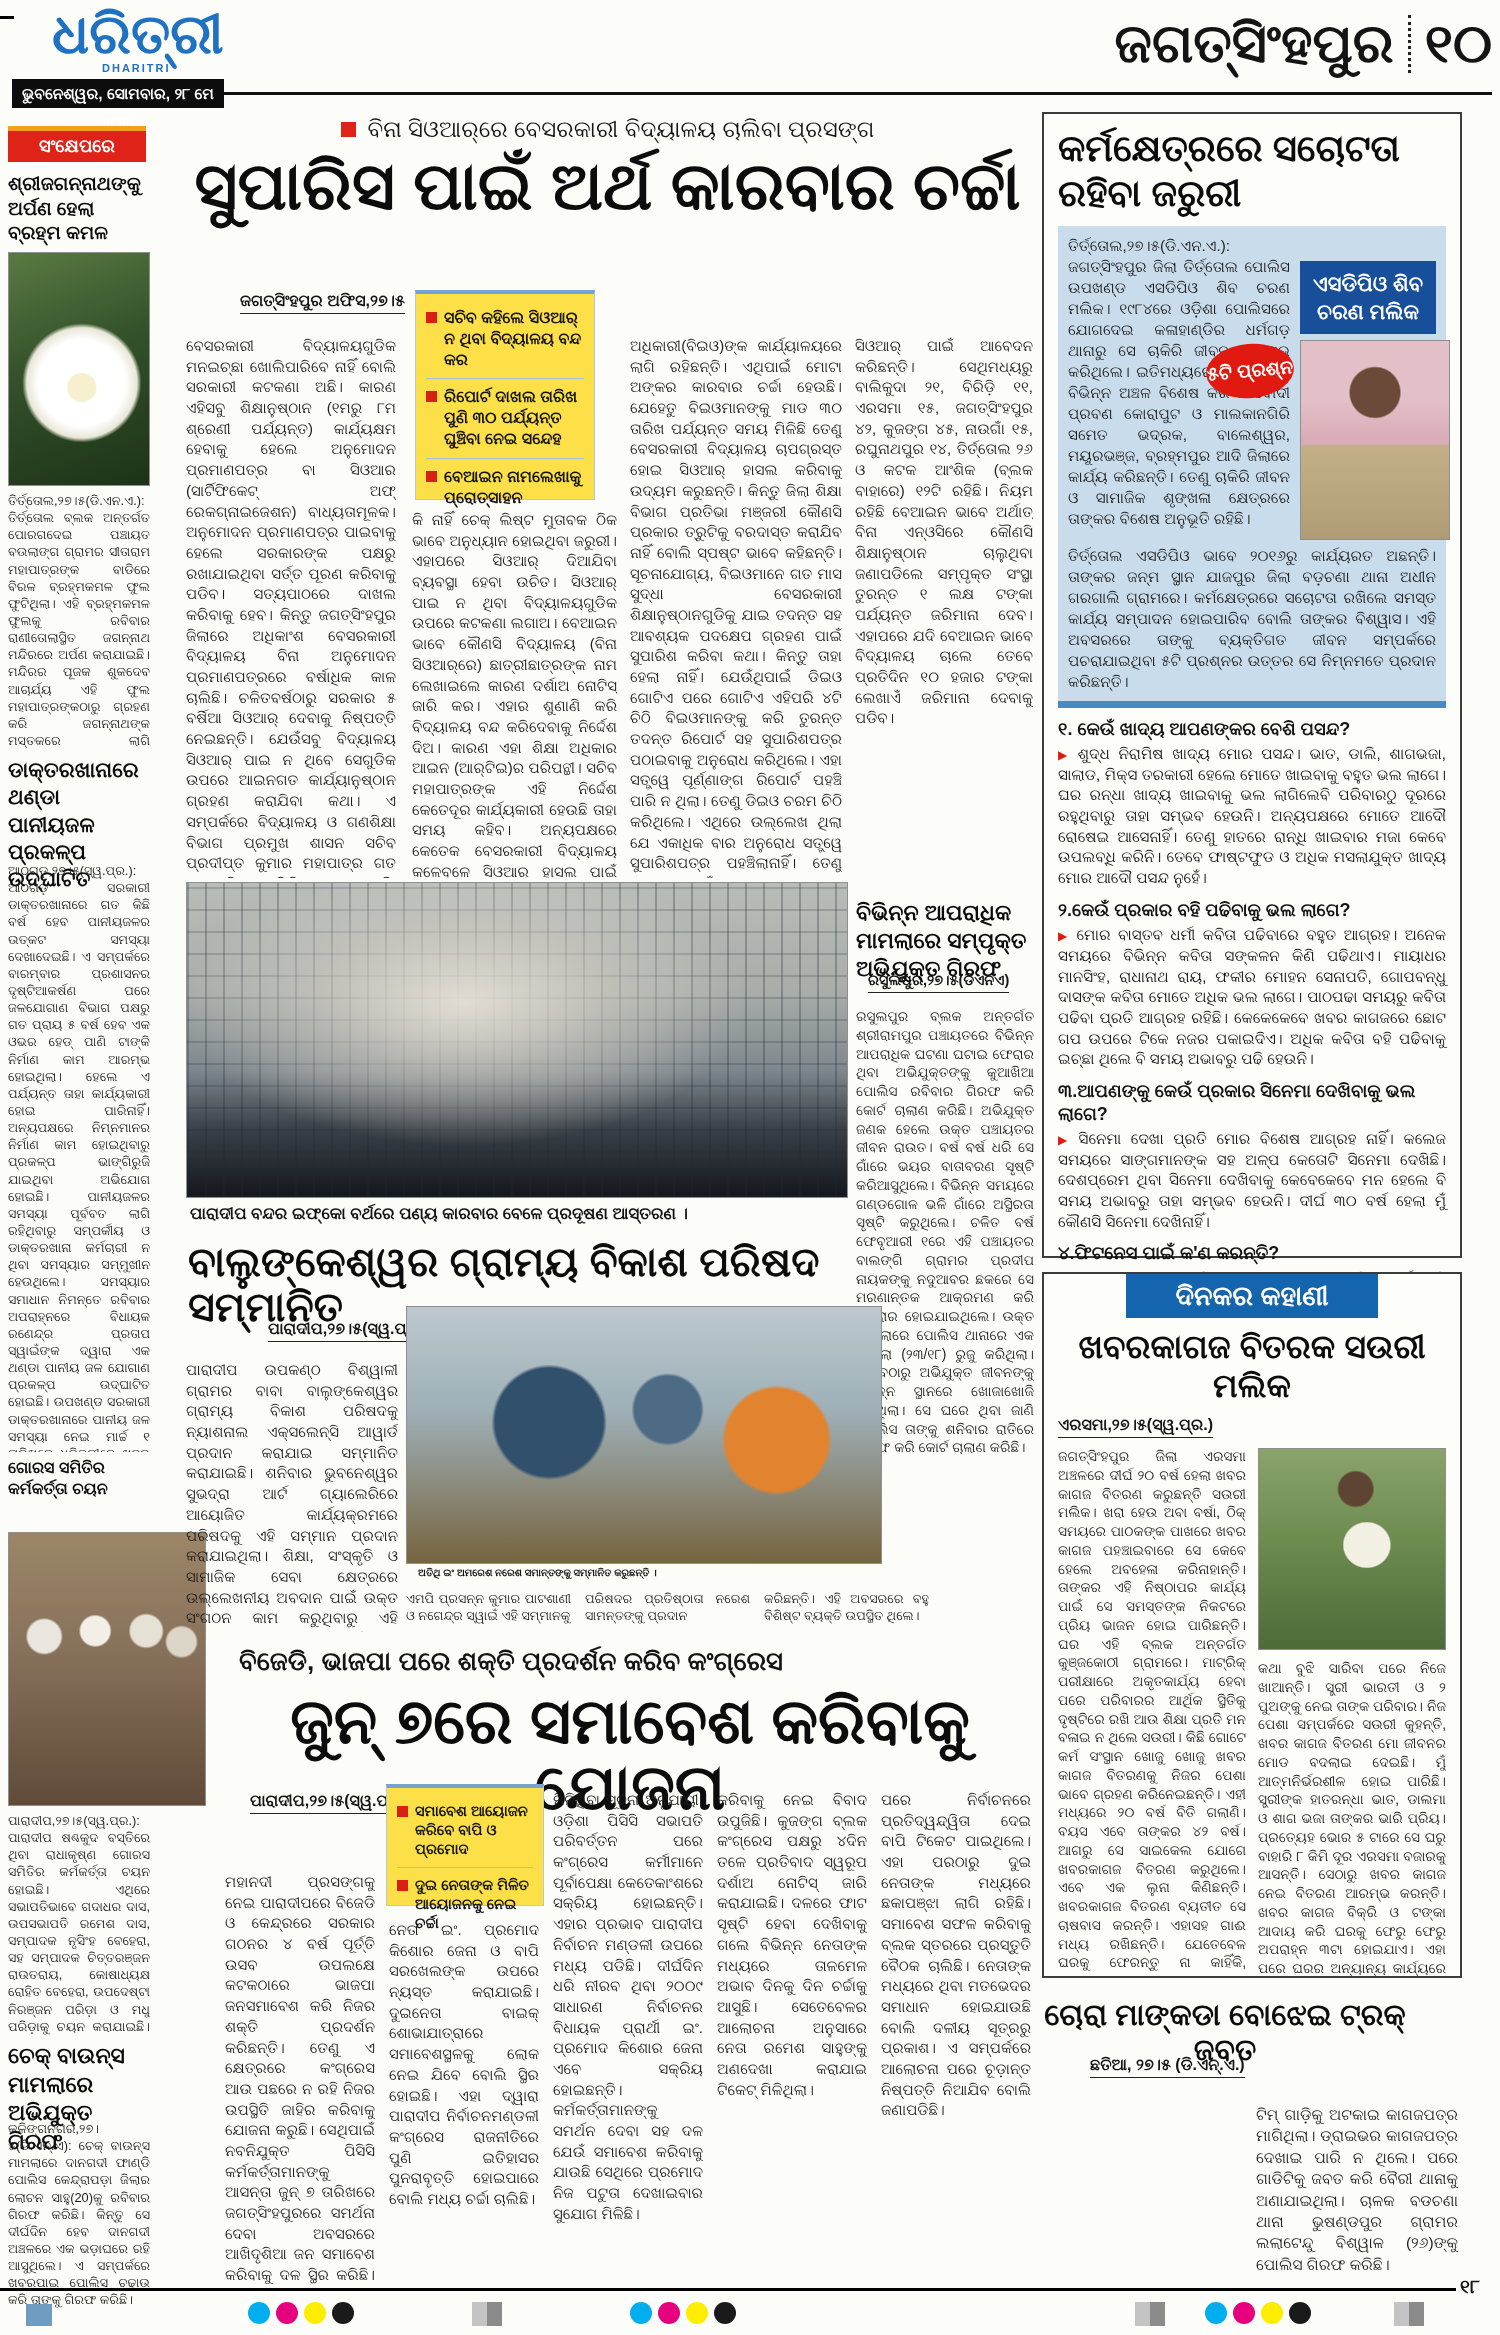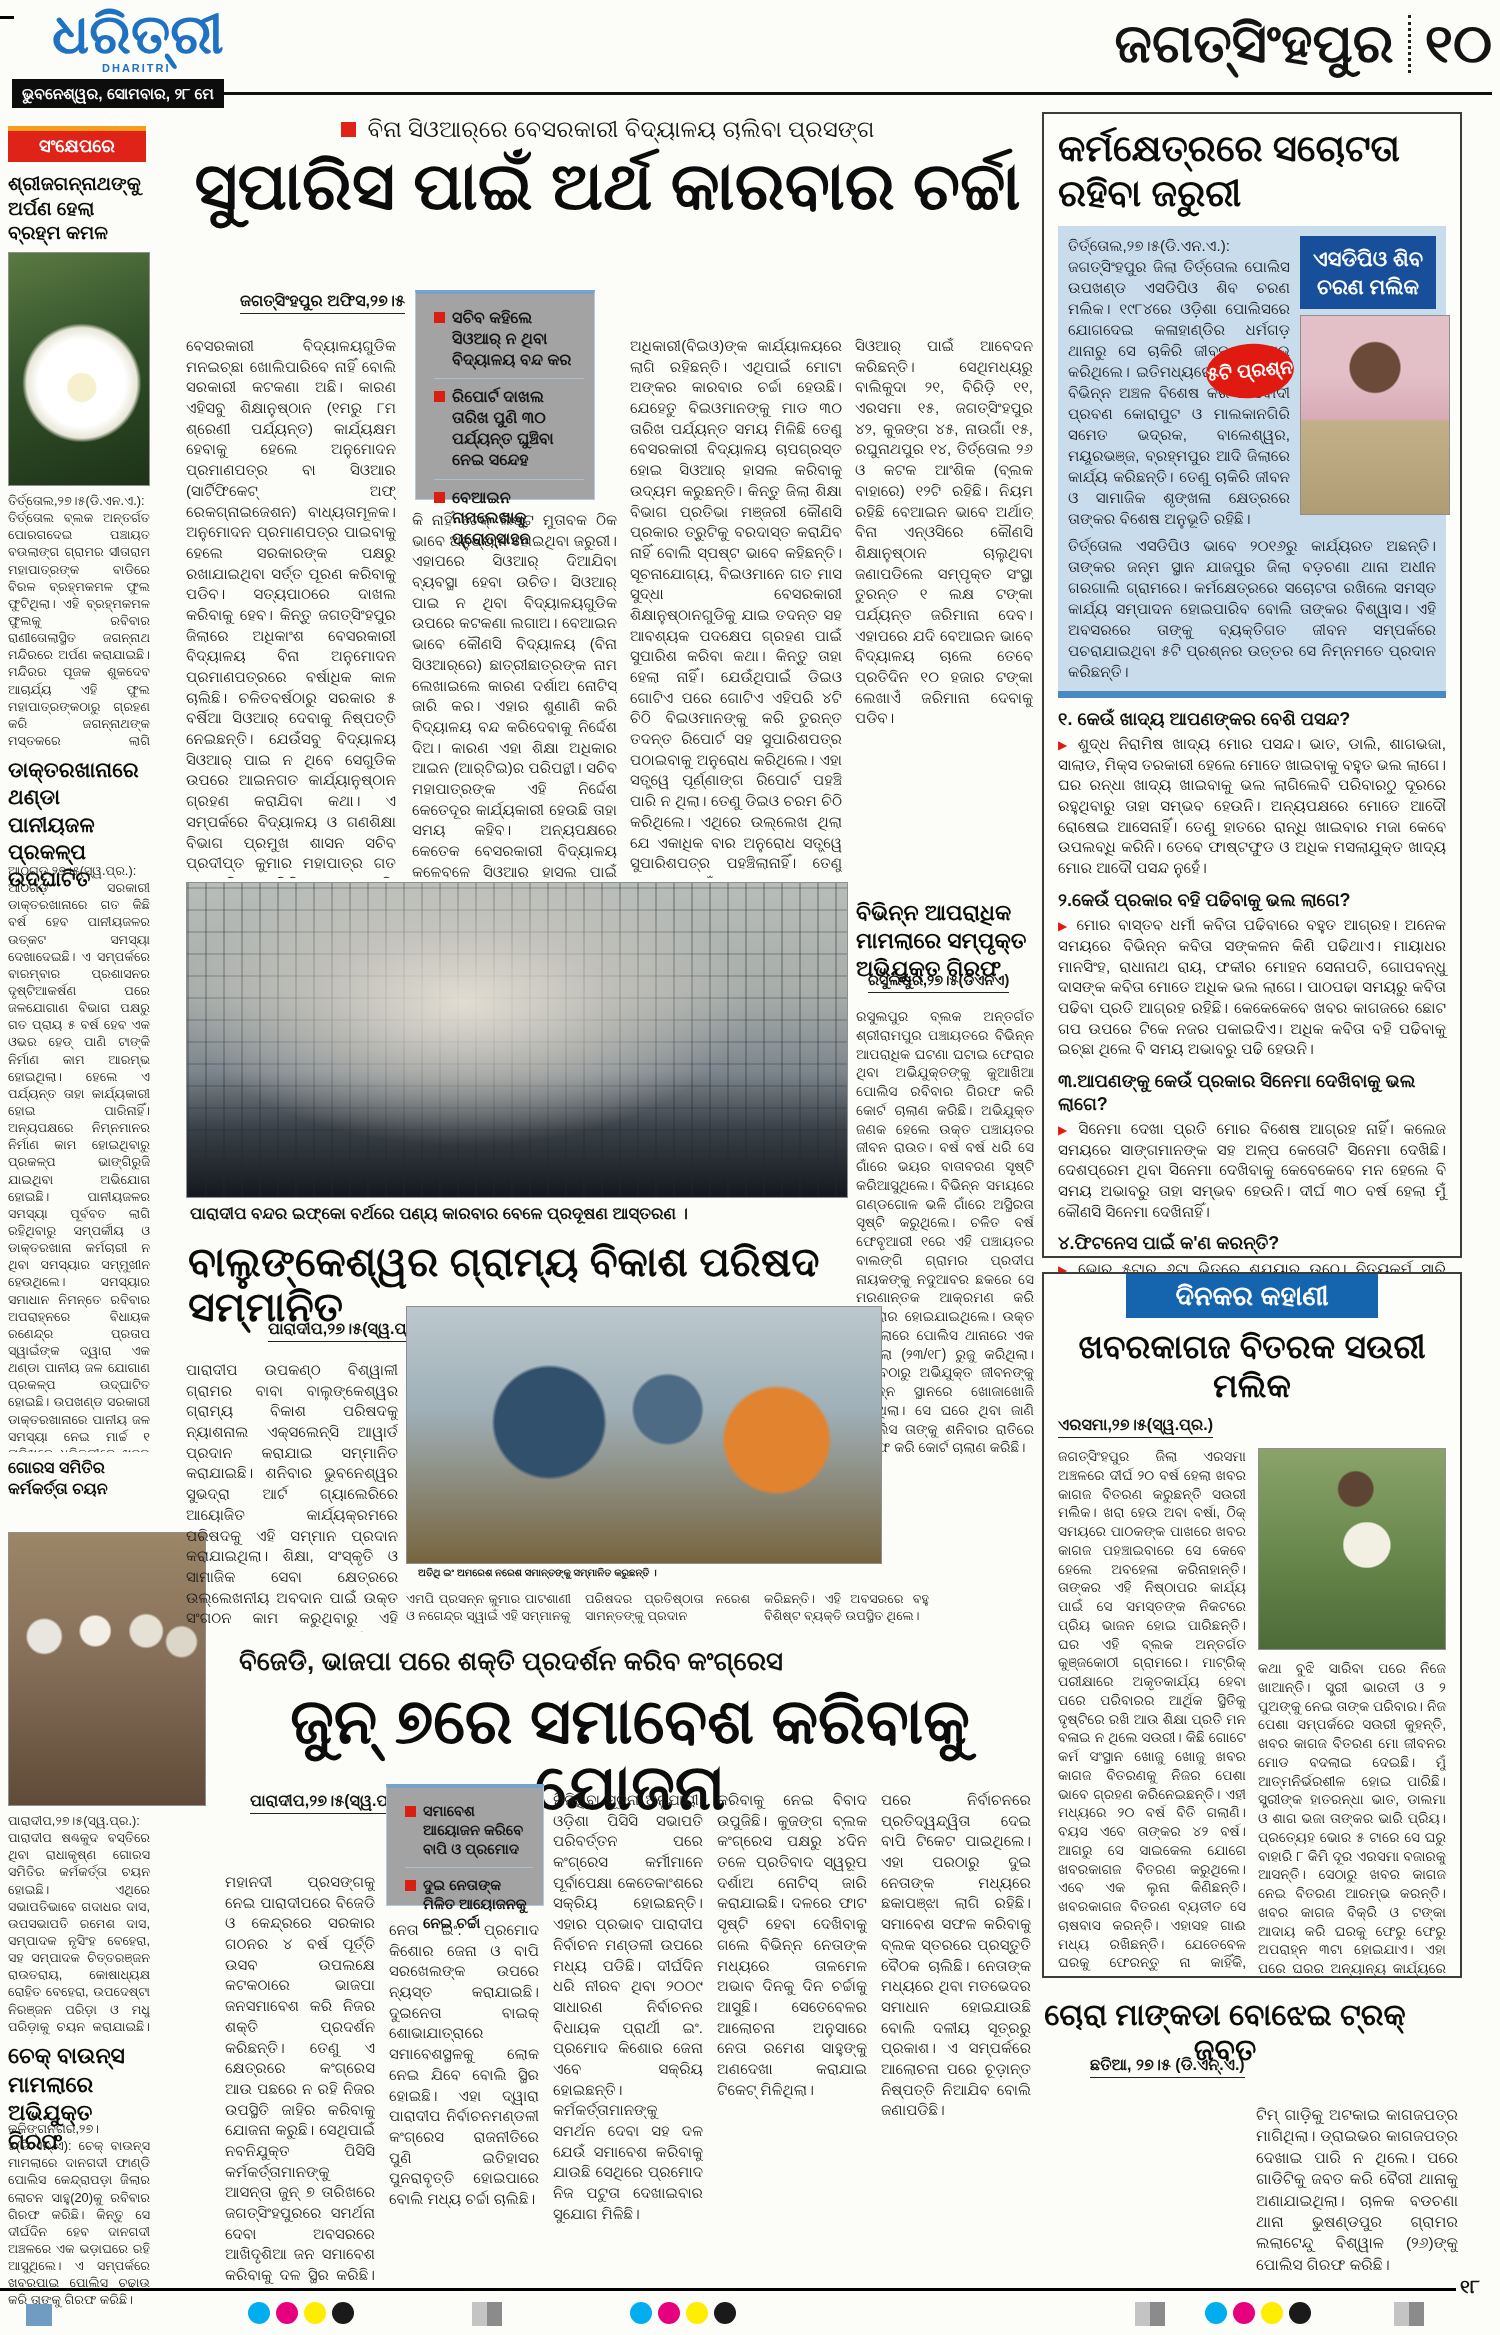--- a/index.html
+++ b/index.html
@@ -161,7 +161,7 @@
     <div class="panel" style="position:relative;margin-top:10px;padding:10px 10px 8px 10px;">
       <div style="display:flex;gap:10px;">
         <div class="bt" style="flex:1;font-size:15.2px;">ତିର୍ତ୍ତୋଲ,୨୭।୫(ଡି.ଏନ.ଏ.): ଜଗତ୍‌ସିଂହପୁର ଜିଲା ତିର୍ତ୍ତୋଲ ପୋଲିସ ଉପଖଣ୍ଡ ଏସଡିପିଓ ଶିବ ଚରଣ ମଲିକ। ୧୯୮୪ରେ ଓଡ଼ିଶା ପୋଲିସରେ ଯୋଗଦେଇ କଳାହାଣ୍ଡିର ଧର୍ମଗଡ଼ ଥାନାରୁ ସେ ଚାକିରି ଜୀବନ ଆରମ୍ଭ କରିଥିଲେ। ଇତିମଧ୍ୟରେ ସେ ରାଜ୍ୟର ବିଭିନ୍ନ ଅଞ୍ଚଳ ବିଶେଷ କରି ମାଓବାଦୀ ପ୍ରବଣ କୋରାପୁଟ ଓ ମାଲକାନଗିରି ସମେତ ଭଦ୍ରକ, ବାଲେଶ୍ୱର, ମୟୂରଭଞ୍ଜ, ବ୍ରହ୍ମପୁର ଆଦି ଜିଲାରେ କାର୍ଯ୍ୟ କରିଛନ୍ତି। ତେଣୁ ଚାକିରି ଜୀବନ ଓ ସାମାଜିକ ଶୃଙ୍ଖଳା କ୍ଷେତ୍ରରେ ତାଙ୍କର ବିଶେଷ ଅନୁଭୂତି ରହିଛି।</div>
-        <div style="width:136px;flex:0 0 auto;">
+        <div style="width:136px;flex:0 0 auto;margin-top:25px;">
           <div class="namebox">ଏସଡିପିଓ ଶିବ ଚରଣ ମଲିକ</div>
           <div class="photo ph-officer" style="width:148px;height:198px;margin-top:6px;"></div>
         </div>

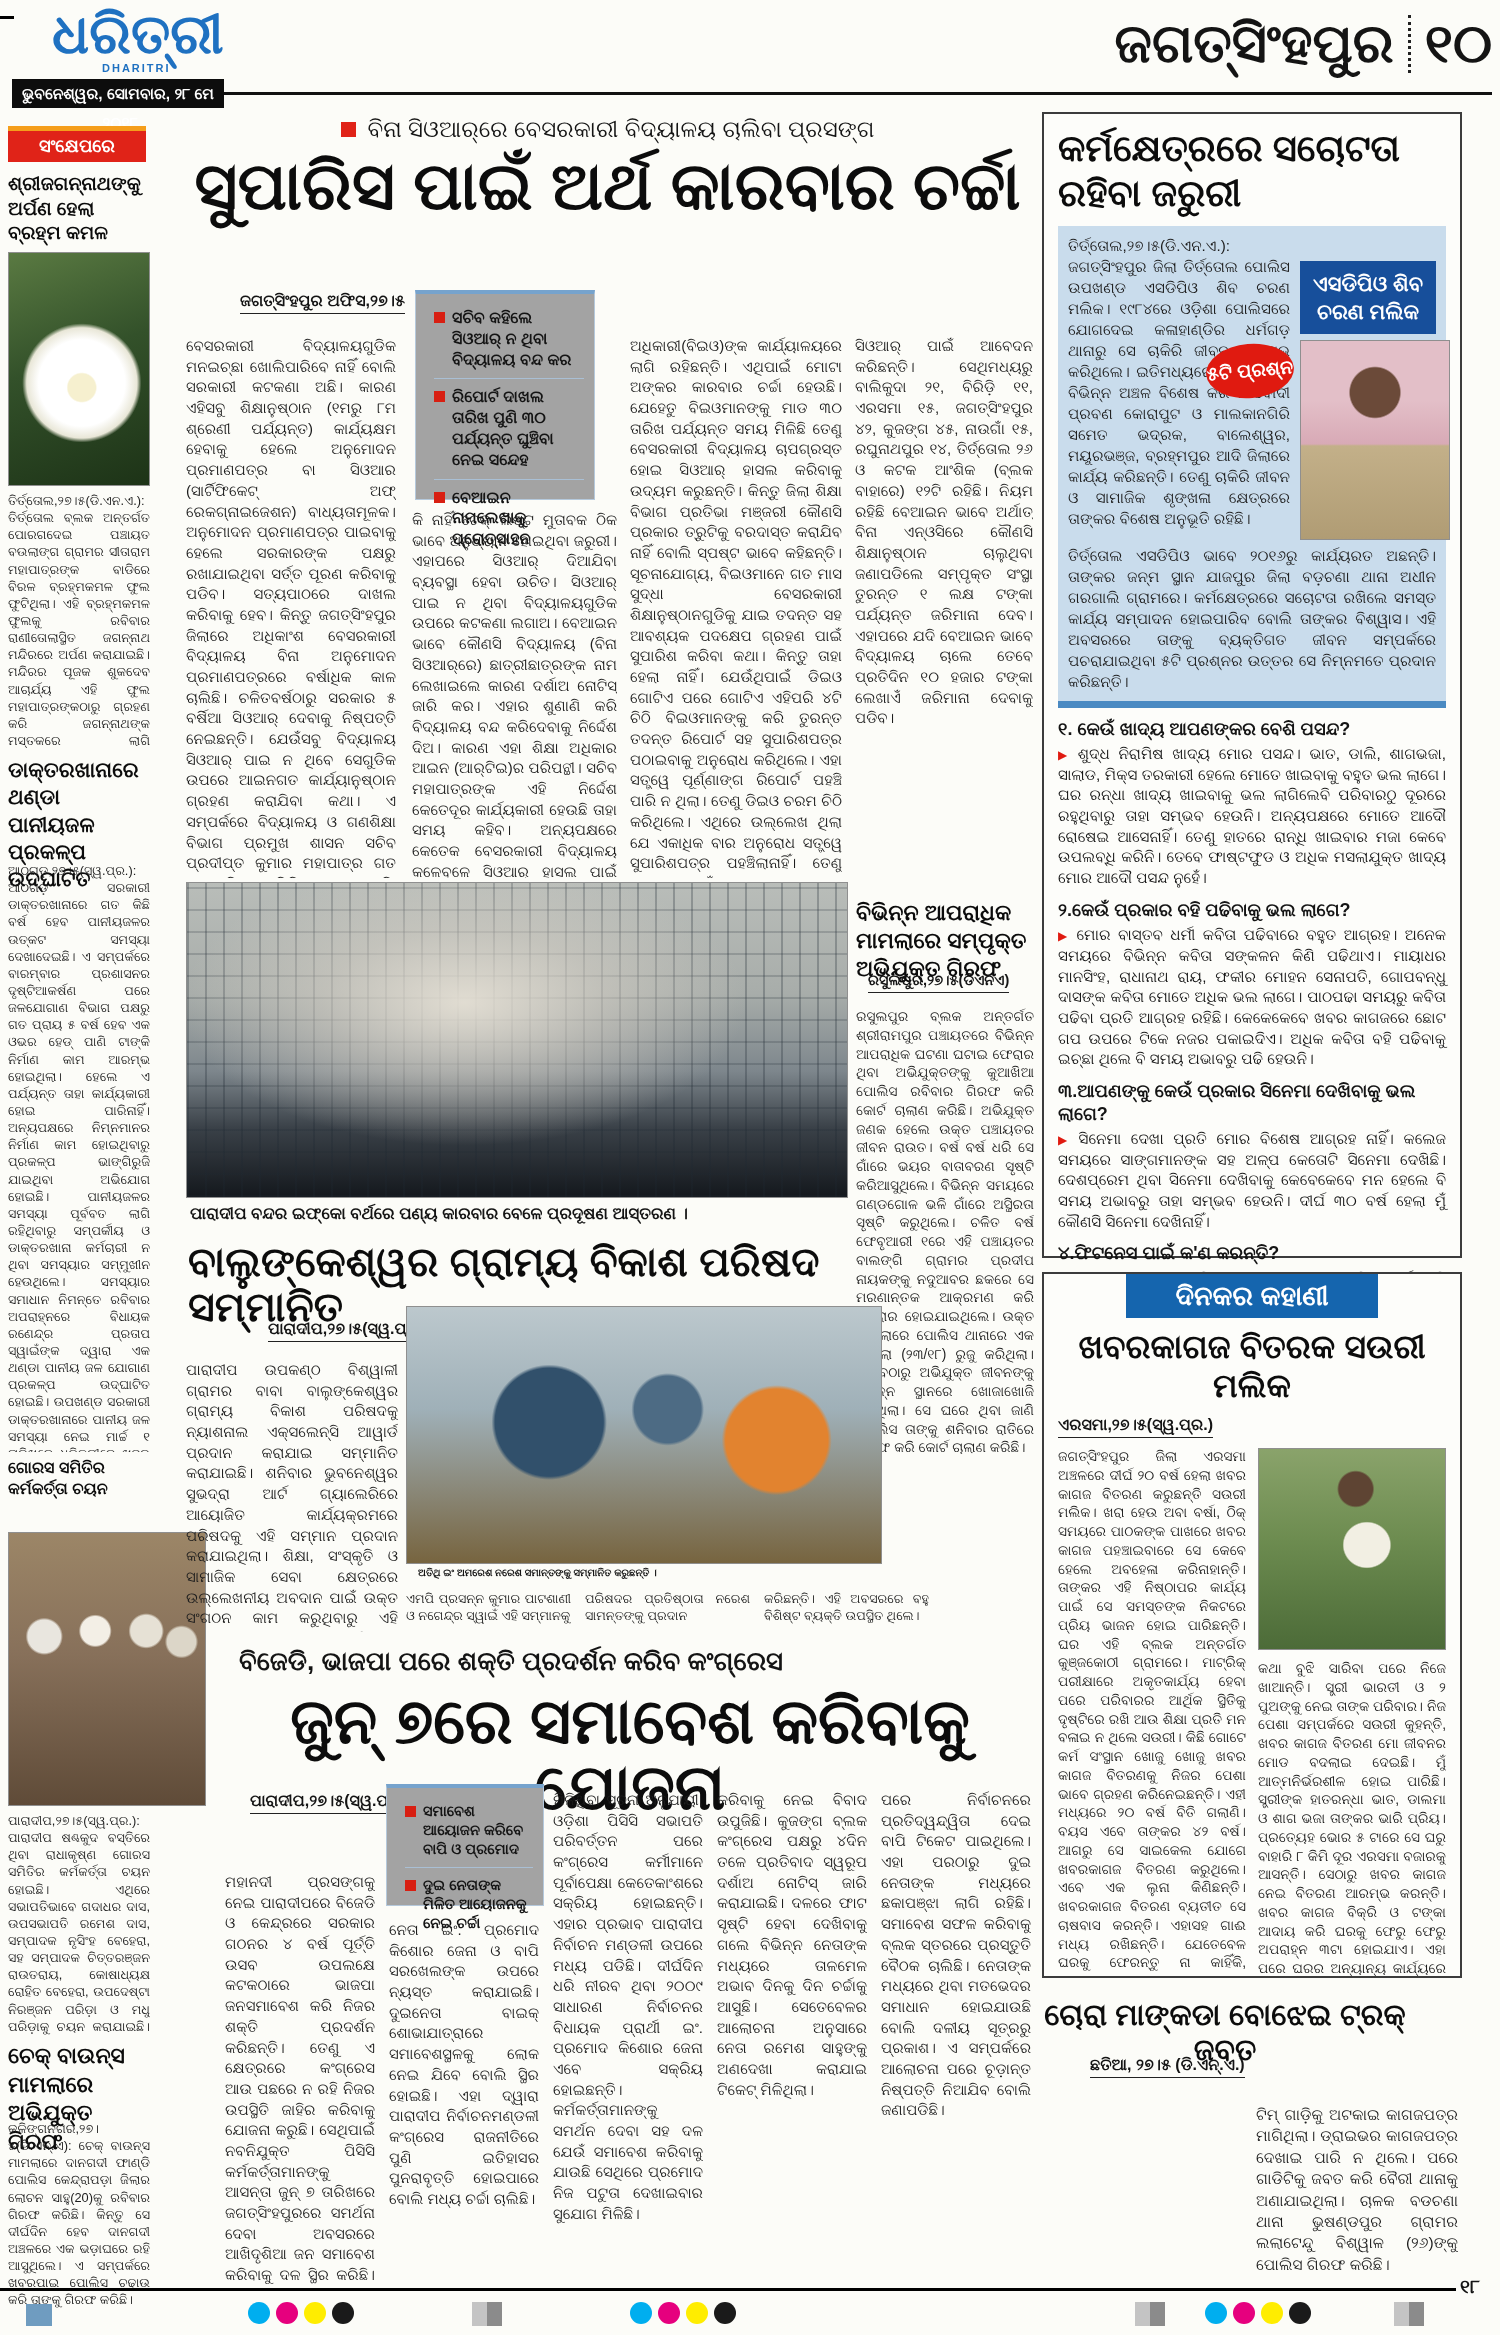--- a/index.html
+++ b/index.html
@@ -14,7 +14,7 @@
   .hl{font-weight:800;color:#0c0c0c;}
   .photo{border:1px solid #8f8f8f;}
   .redsq{width:15px;height:15px;background:#e02318;display:inline-block;flex:0 0 auto;}
-  .bulletbox{background:#a3a3a3;border:1px solid #b5c9dc;border-top:4px solid #76a3cd;padding:10px 10px 6px 18px;box-sizing:border-box;}
+  .bulletbox{background:#fde047;border:1px solid #b5c9dc;border-top:4px solid #76a3cd;padding:10px 10px 6px 10px;box-sizing:border-box;}
   .bulletbox .item{display:flex;gap:7px;font-weight:bold;line-height:1.3;padding:4px 0 8px 0;}
   .bulletbox .item+.item{border-top:1px solid #a9bfd4;padding-top:8px;}
   .bulletbox .sq{width:11px;height:11px;background:#d81f12;margin-top:4px;flex:0 0 auto;}

